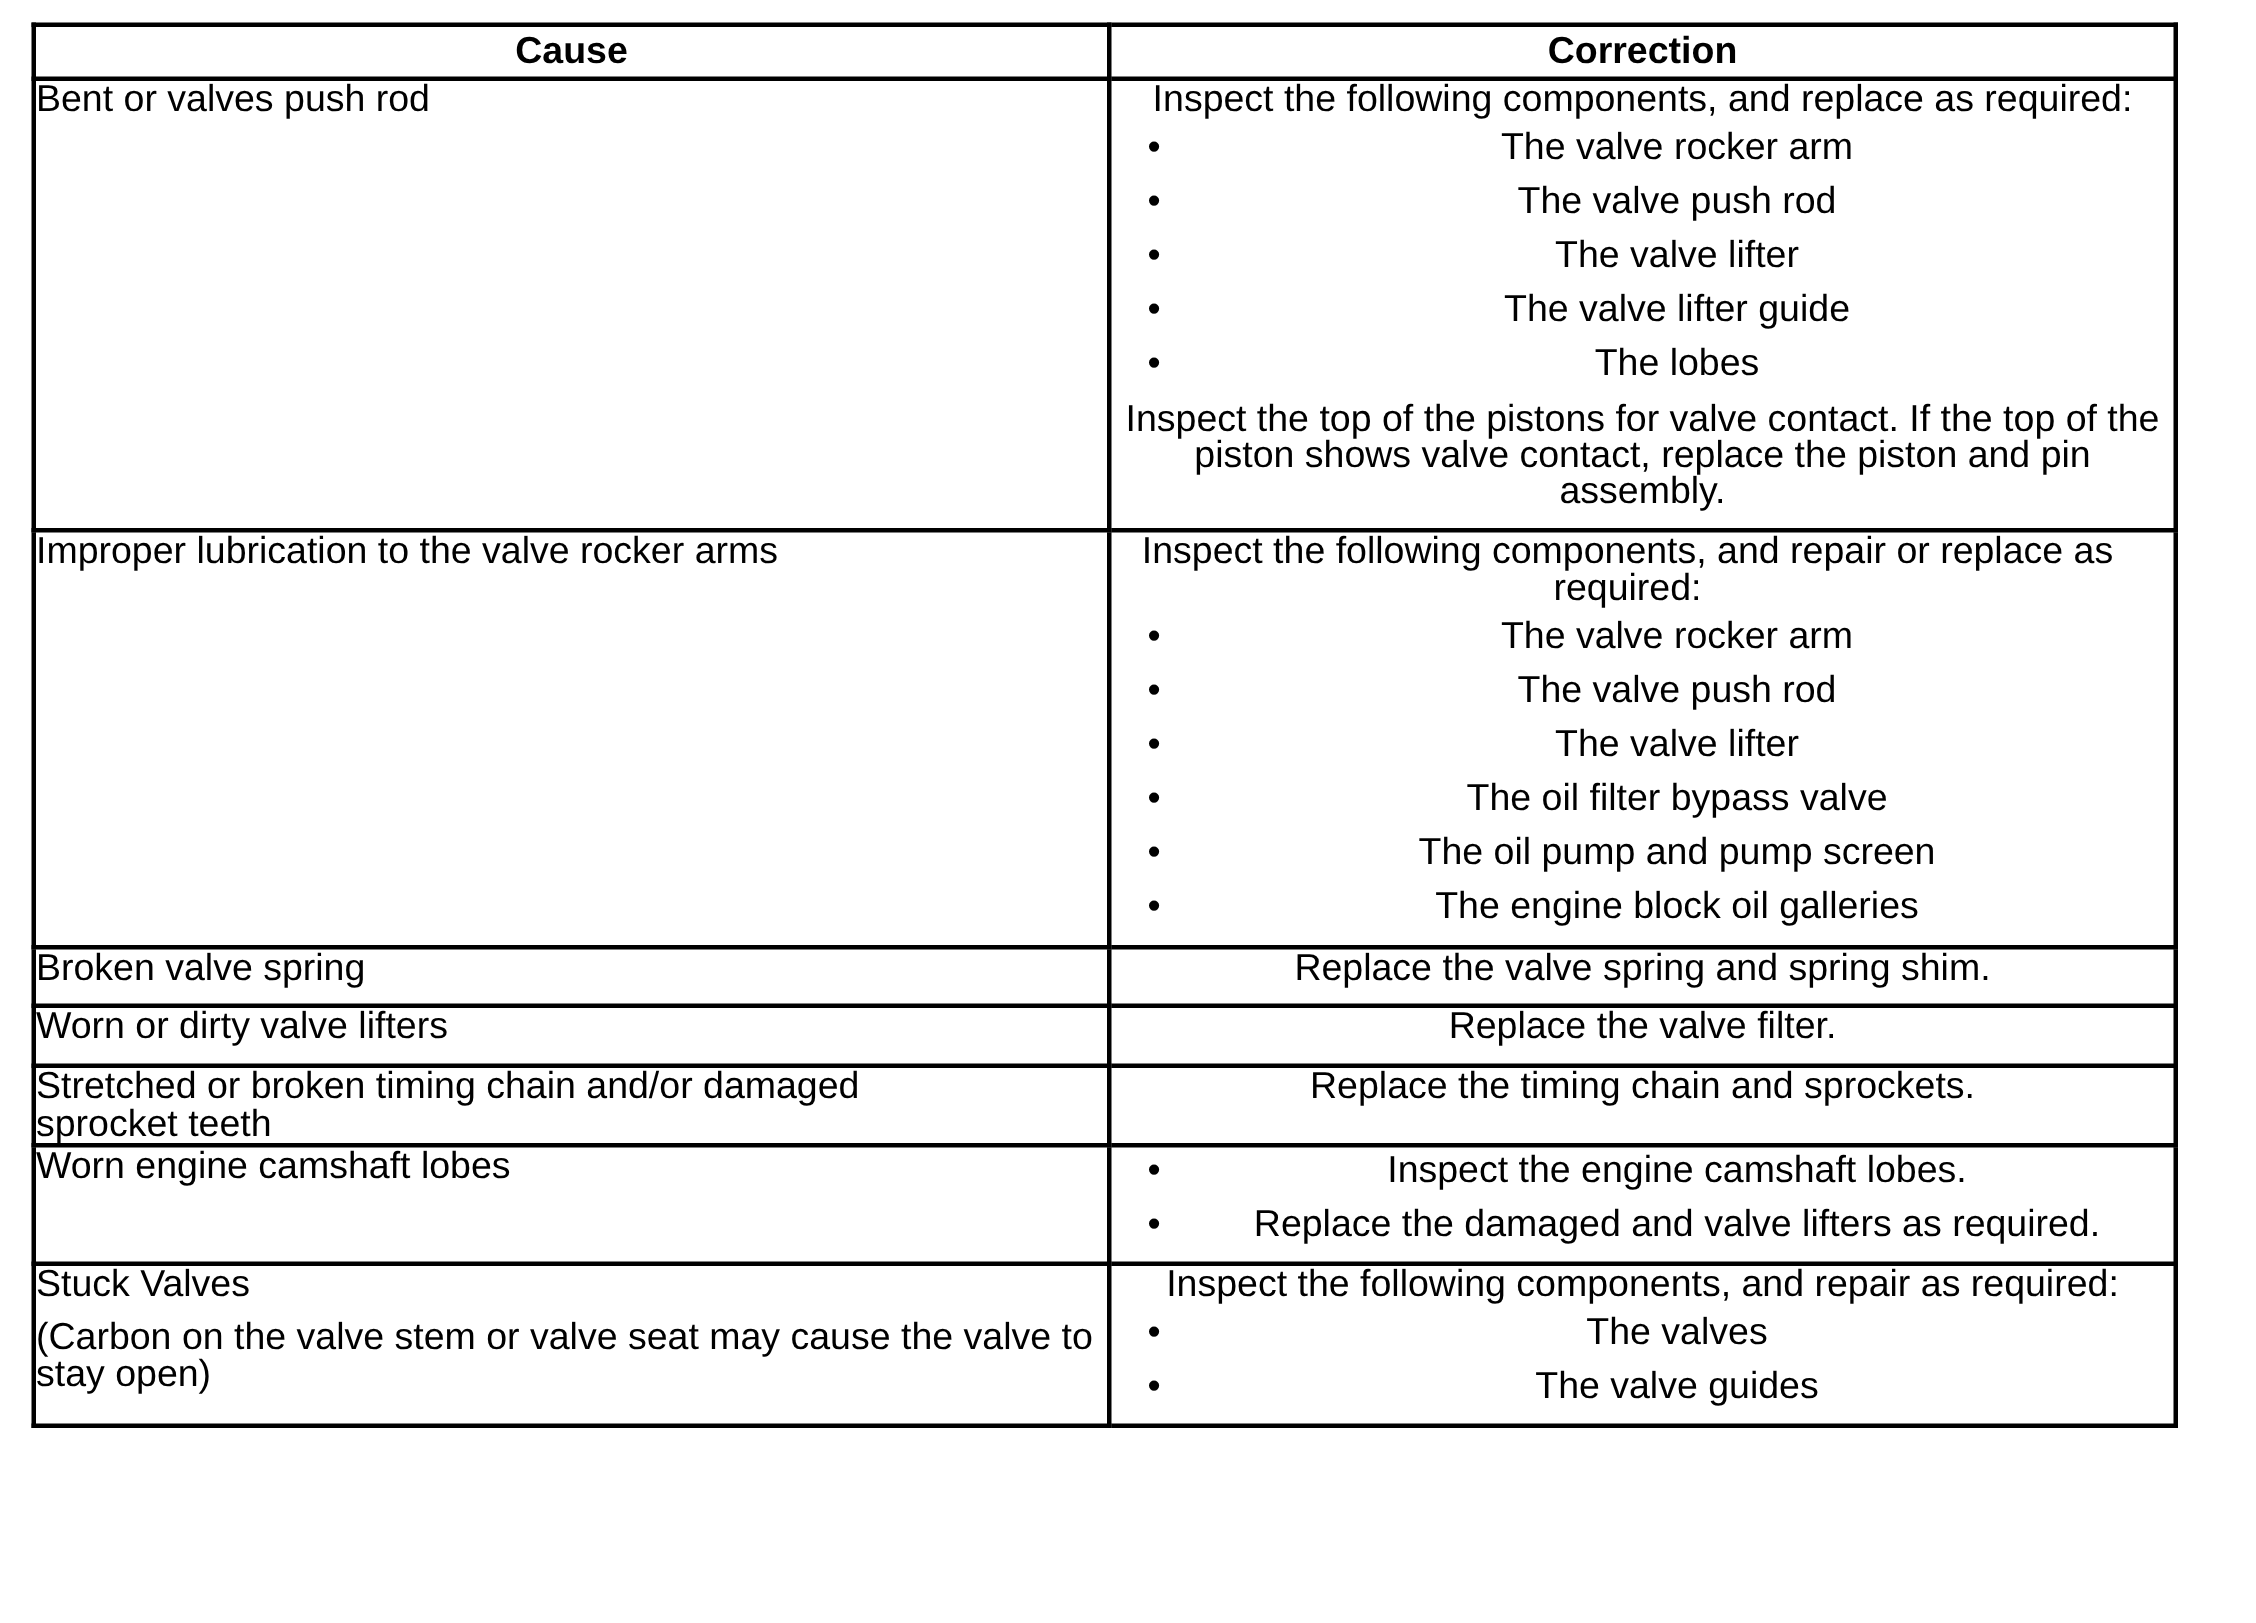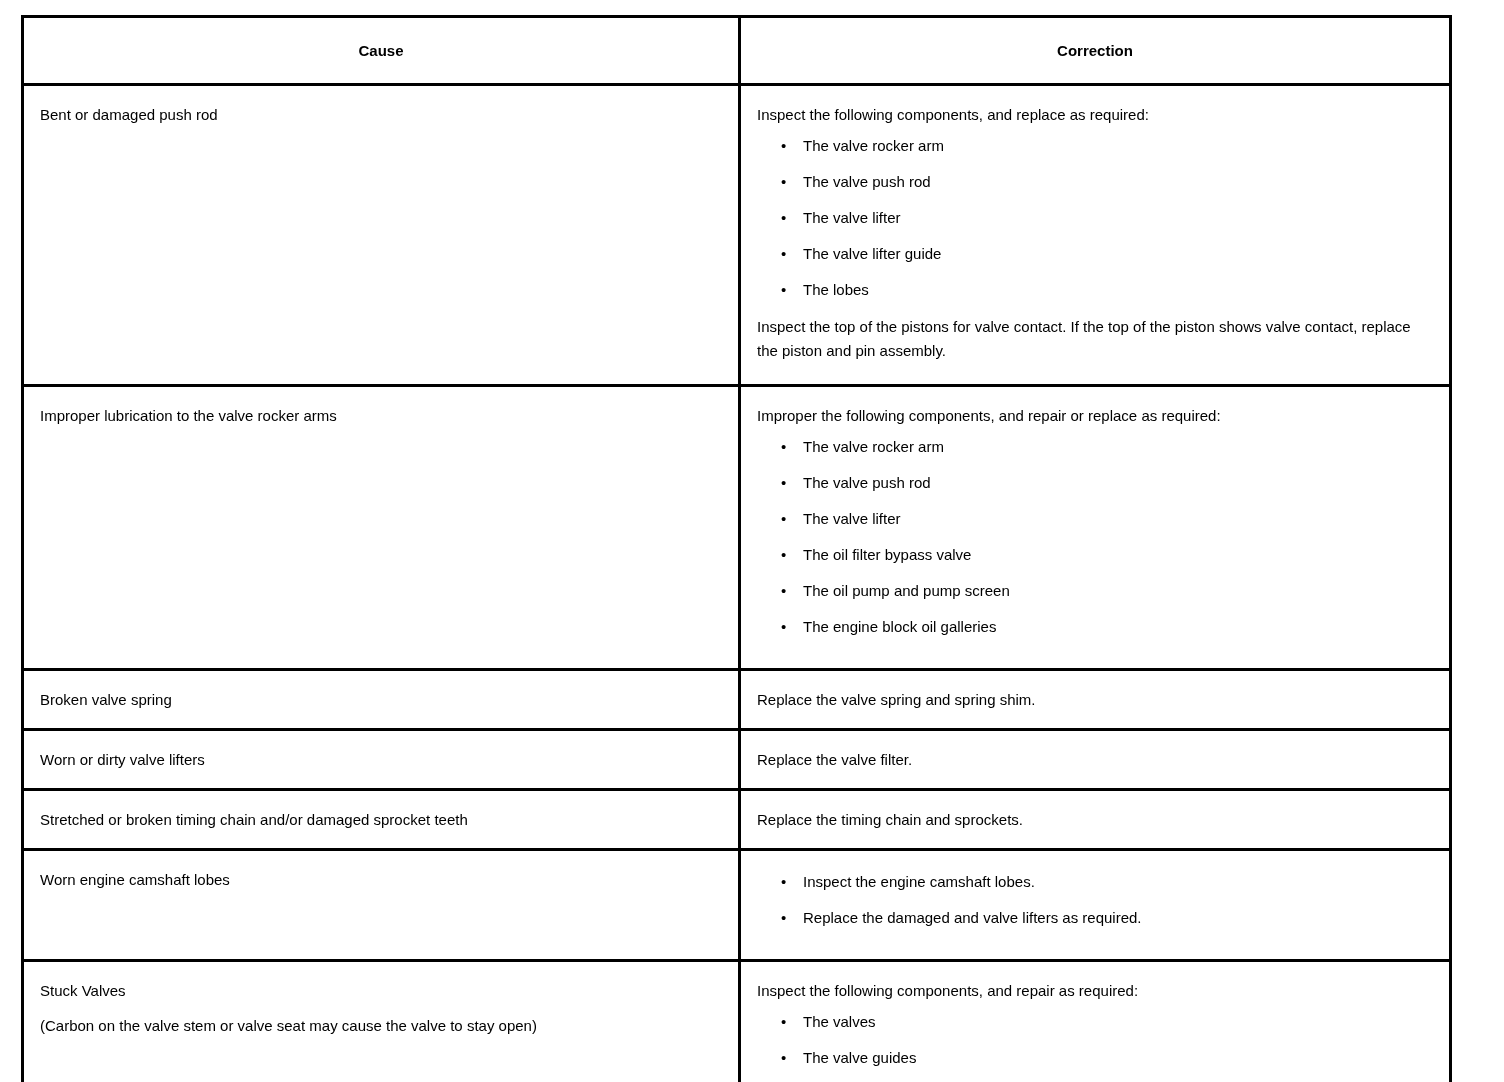--- a/index.html
+++ b/index.html
@@ -8,7 +8,7 @@
   table.doc { position:absolute; left:21px; top:15px; width:1428px;
               border-collapse:collapse; table-layout:fixed; }
   table.doc td, table.doc th { border:3px solid #000; vertical-align:top;
-              font-size:15px; line-height:25px; padding:16px; }
+              font-size:25px; line-height:25px; padding:0; }
   th { font-weight:bold; text-align:center; height:33px; vertical-align:middle !important; font-size:22px; }
   td.cause { padding:6px 0 0 18px; }
   td.corr { padding:6px 0 0 11px; }

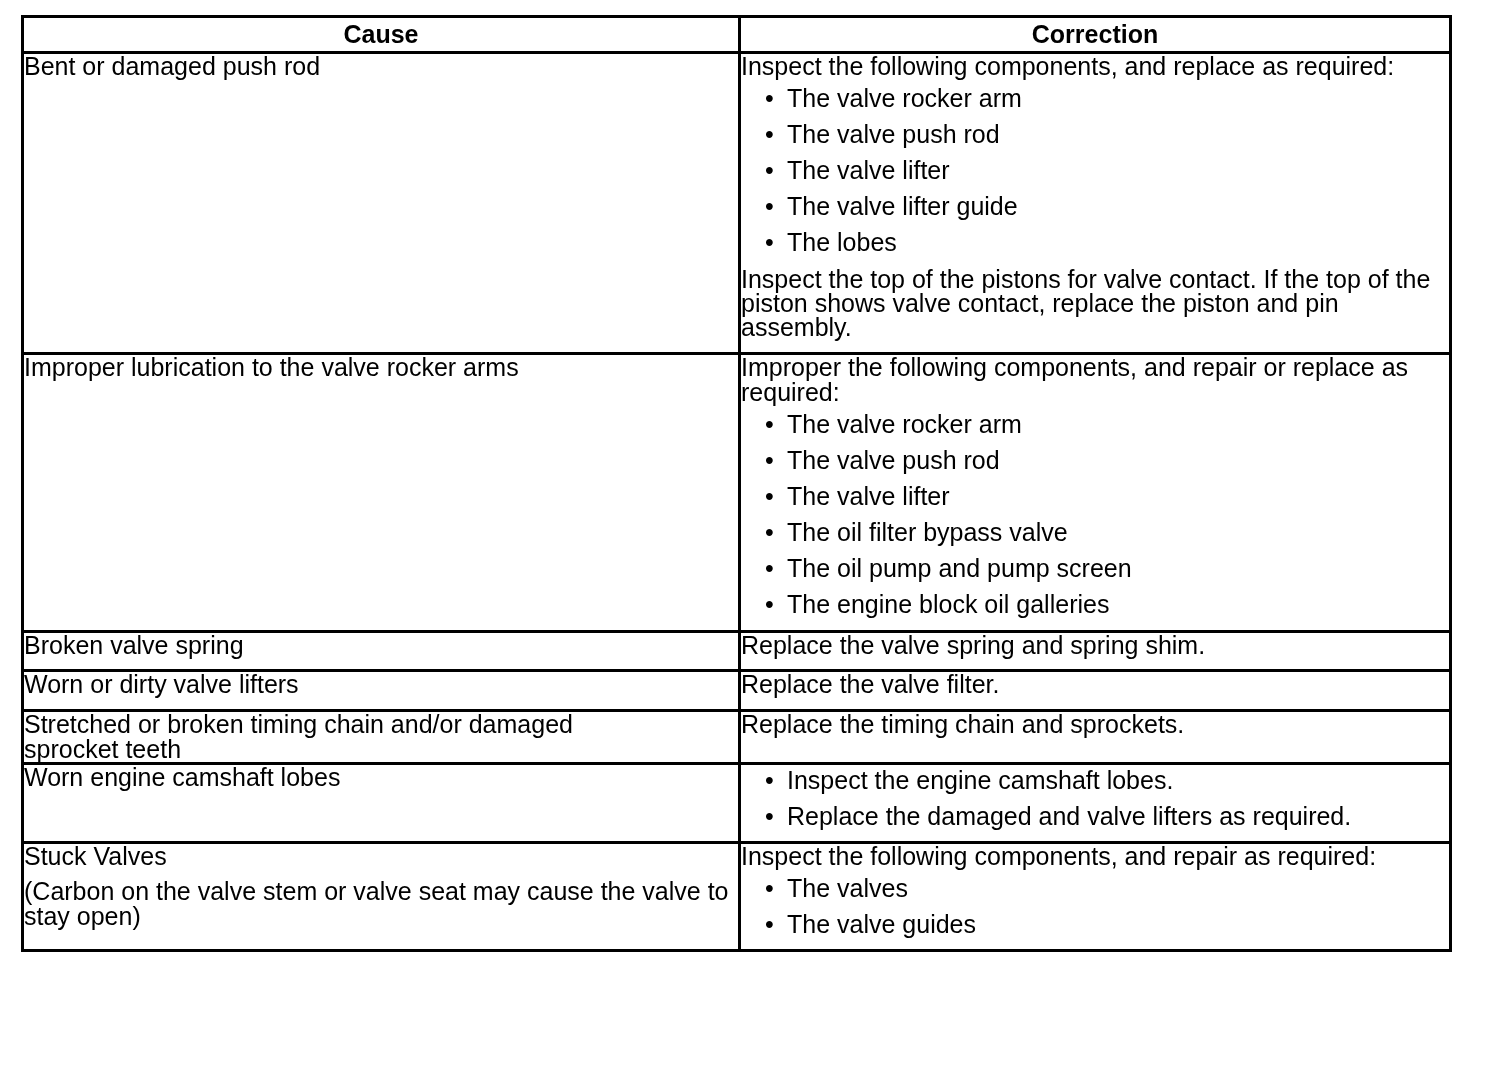--- a/index.html
+++ b/index.html
@@ -36,7 +36,7 @@
   <tbody>
     <tr style="height:301px">
       <td class="cause">
-          <div>Bent or damaged push rod</div>
+          <div>Bent or valves push rod</div>
         </td>
       <td class="corr">
         <div class="p">Inspect the following components, and replace as required:</div>

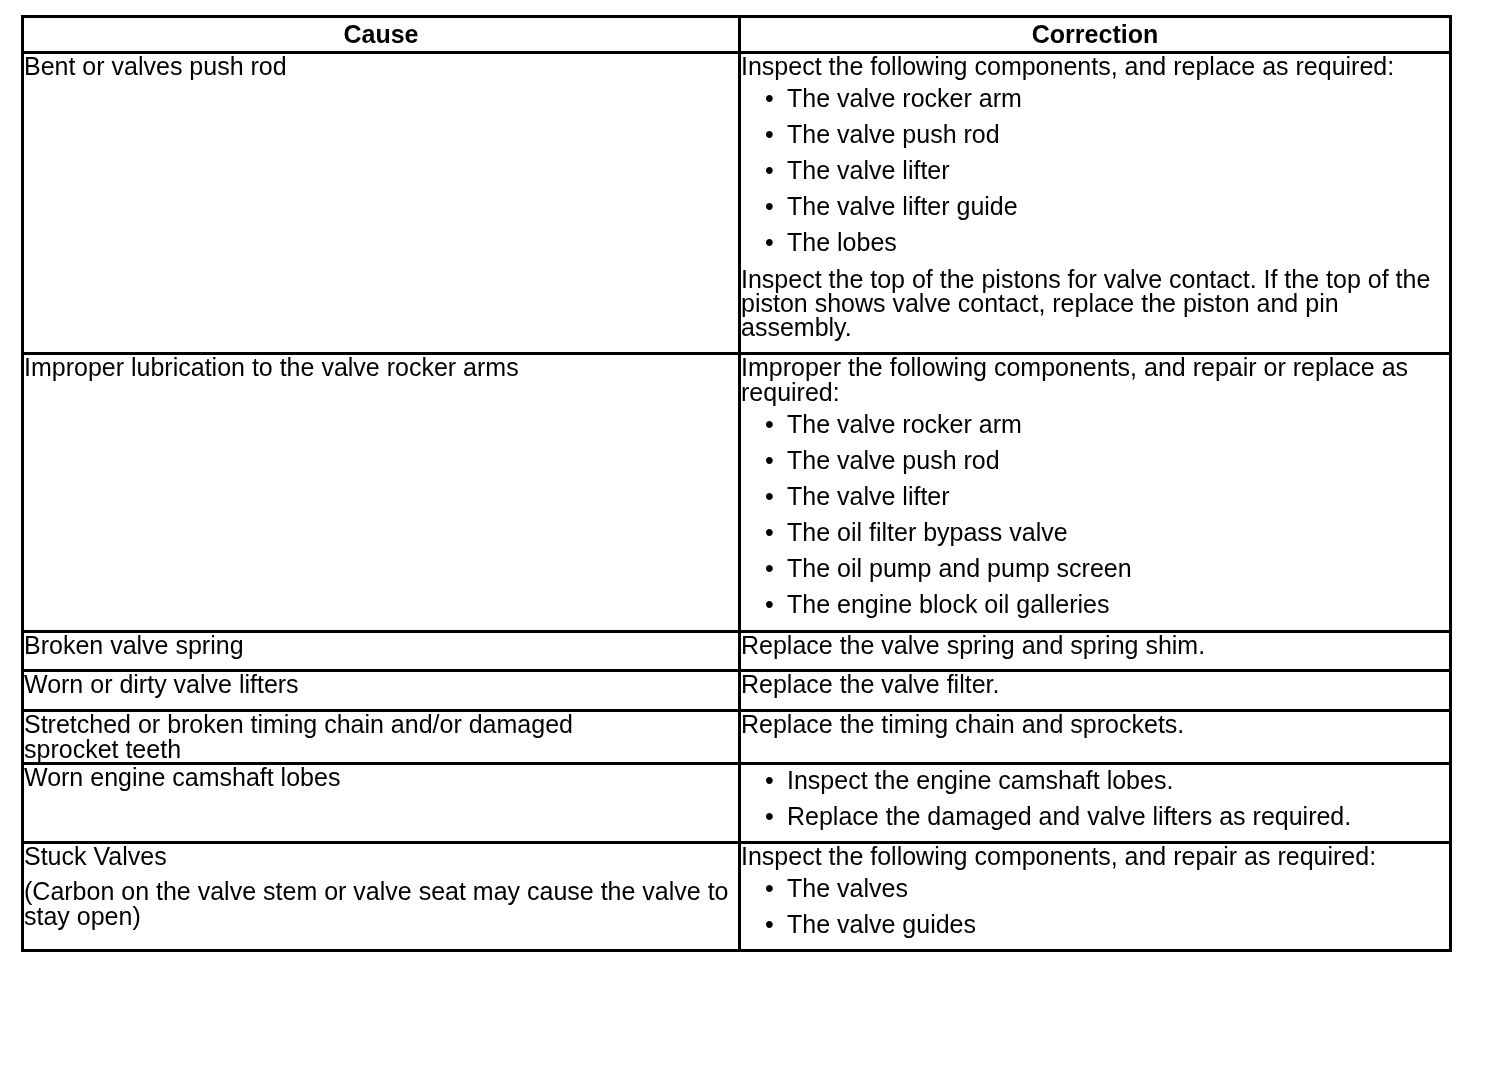--- a/index.html
+++ b/index.html
@@ -11,7 +11,7 @@
               font-size:25px; line-height:25px; padding:0; }
   th { font-weight:bold; text-align:center; height:33px; vertical-align:middle !important; font-size:22px; }
   td.cause { padding:6px 0 0 18px; }
-  td.corr { padding:6px 0 0 11px; }
+  td.corr { padding:6px 0 0 11px;text-align:center; }
   .p { margin:0 0 4px 0; }
   .note { margin-top:10px; }
   ul { list-style:none; margin:4px 0 4px 0; padding:0 0 0 20px; }

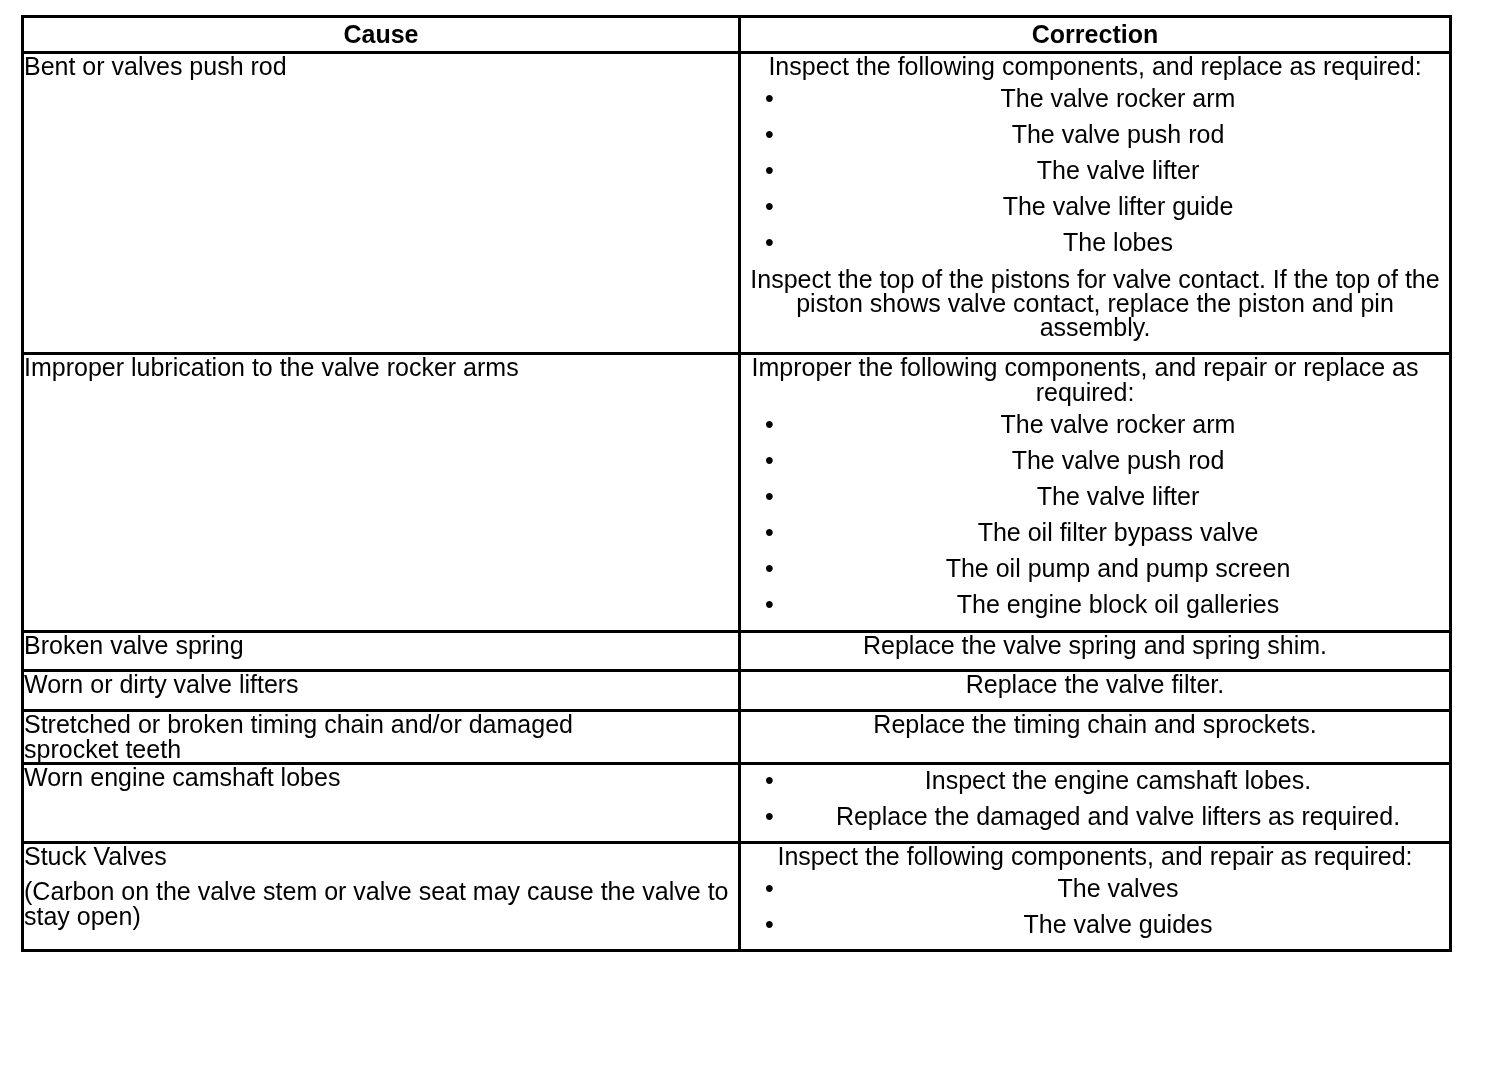--- a/index.html
+++ b/index.html
@@ -55,7 +55,7 @@
           <div>Improper lubrication to the valve rocker arms</div>
         </td>
       <td class="corr">
-        <div class="p" style="padding-right:20px">Improper the following components, and repair or replace as required:</div>
+        <div class="p" style="padding-right:20px">Inspect the following components, and repair or replace as required:</div>
         <ul>
           <li>The valve rocker arm</li>
           <li>The valve push rod</li>

